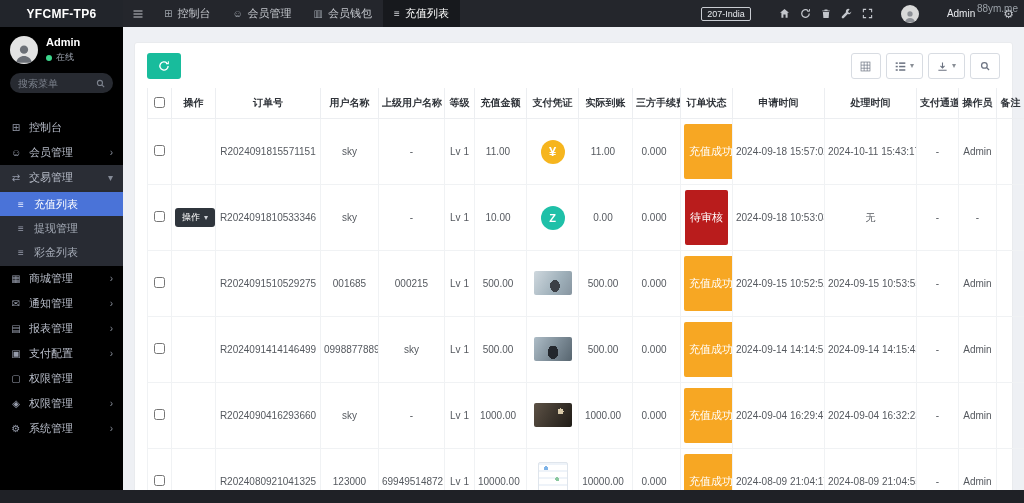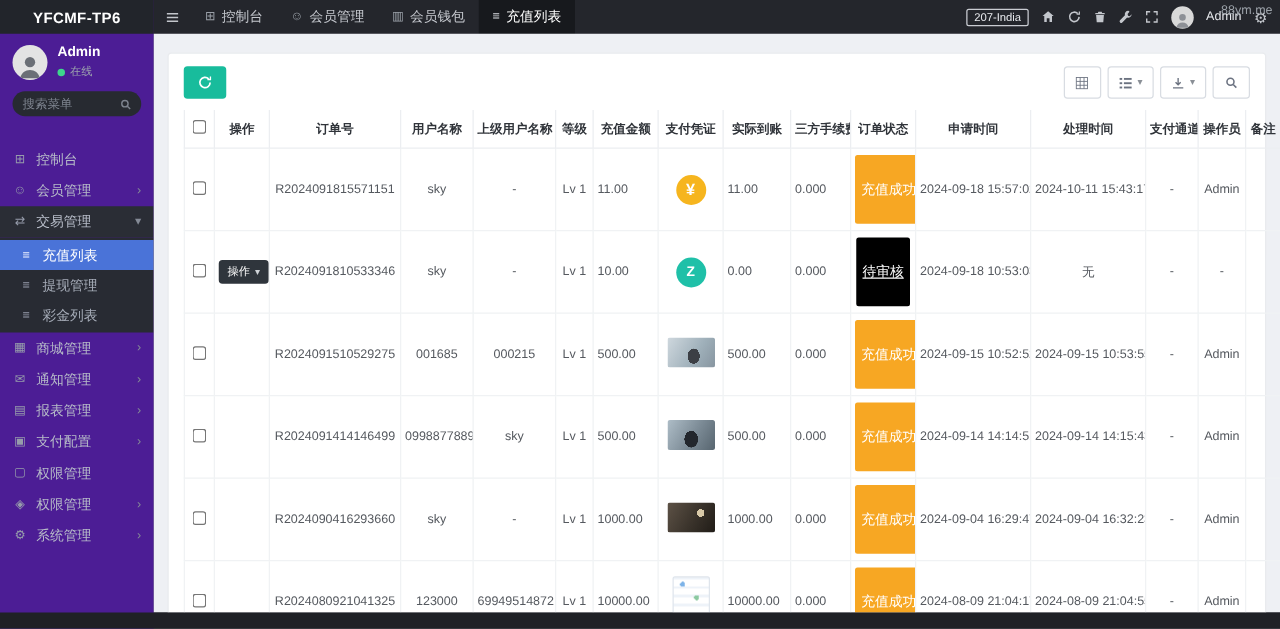--- a/index.html
+++ b/index.html
@@ -13,7 +13,7 @@
   .app { display:flex; width:100%; height:100%; }
 
   
-  .sidebar { width:123px; flex-shrink:0; background:#4c1d95; display:flex; flex-direction:column; }
+  .sidebar { width:123px; flex-shrink:0; background:#000000; display:flex; flex-direction:column; }
   .logo { height:27px; background:#22252b; color:#fff; font-size:12px; font-weight:bold;
           display:flex; align-items:center; justify-content:center; letter-spacing:.3px; }
   .user-panel { display:flex; align-items:center; gap:8px; padding:9px 10px 6px; }

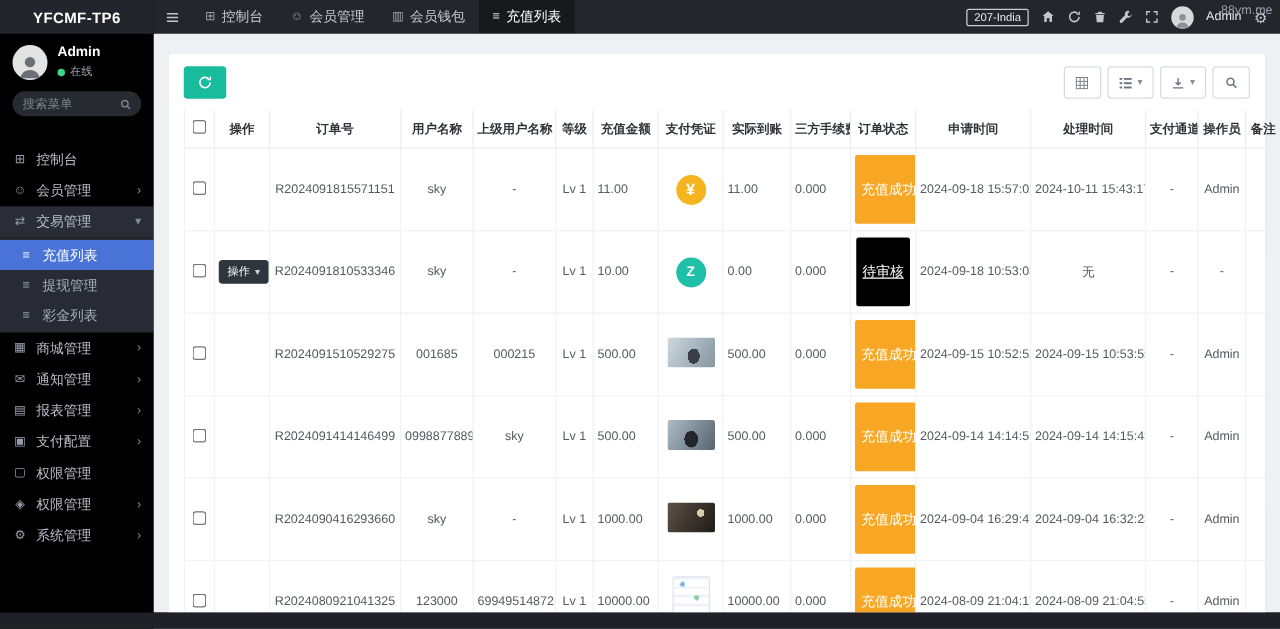--- a/index.html
+++ b/index.html
@@ -52,7 +52,7 @@
   .nav-tab.active { background:#17191d; color:#fff; }
   .tab-icon { font-size:10px; color:#9aa0a8; }
   .nav-tab.active .tab-icon { color:#d5d8dd; }
-  .nav-right { display:flex; align-items:center; gap:10px; }
+  .nav-right { display:flex; align-items:center; gap:28px; }
   .region-badge { border:1px solid #c9ccd2; color:#e8eaee; font-size:9px; padding:1px 5px;
                   border-radius:2px; cursor:pointer; white-space:nowrap; }
   .nav-icons { display:flex; align-items:center; gap:10px; }

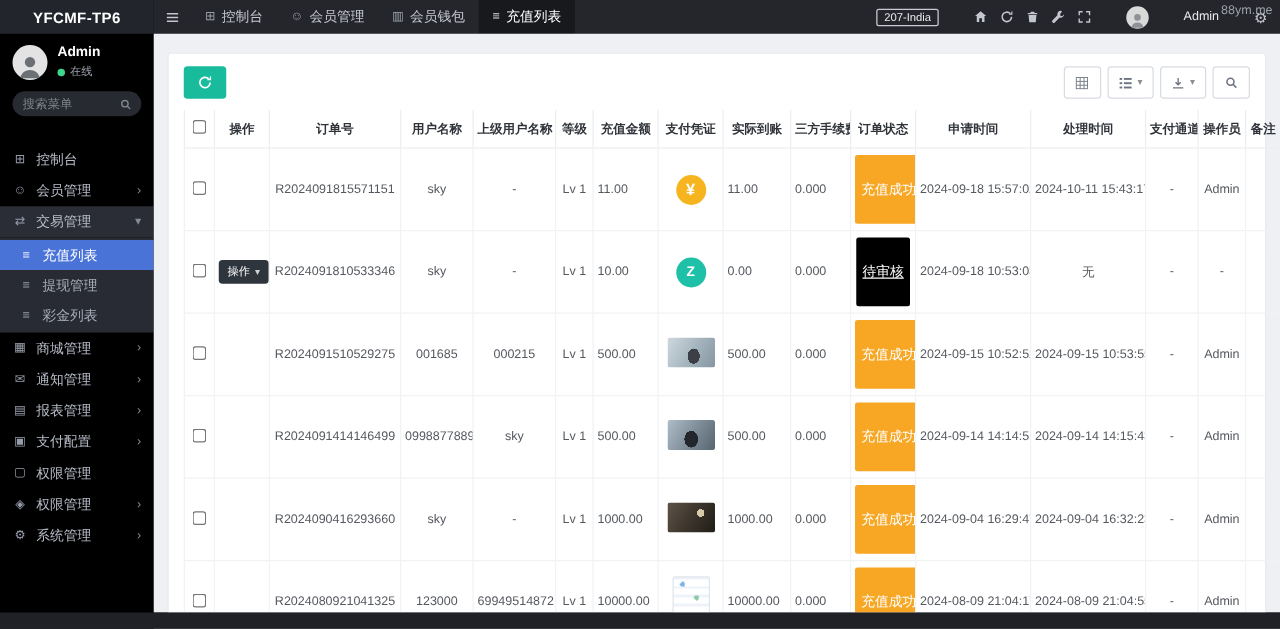--- a/index.html
+++ b/index.html
@@ -79,7 +79,7 @@
        border:1px solid #eceef1; border-top:none; white-space:nowrap; overflow:hidden; cursor:pointer; }
   td { font-size:10px; color:#55595f; padding:5px 3px; text-align:center; vertical-align:middle;
        border:1px solid #f0f2f4; white-space:nowrap; overflow:hidden; }
-  td.num { text-align:left; padding-right:8px; }
+  td.num { text-align:center; padding-right:8px; }
   input[type="checkbox"] { width:11px; height:11px; cursor:pointer; }
   .badge { display:inline-block; padding:20px 5px; border-radius:2px; color:#fff; font-size:11px; }
   .badge-orange { background:#f7a723; }

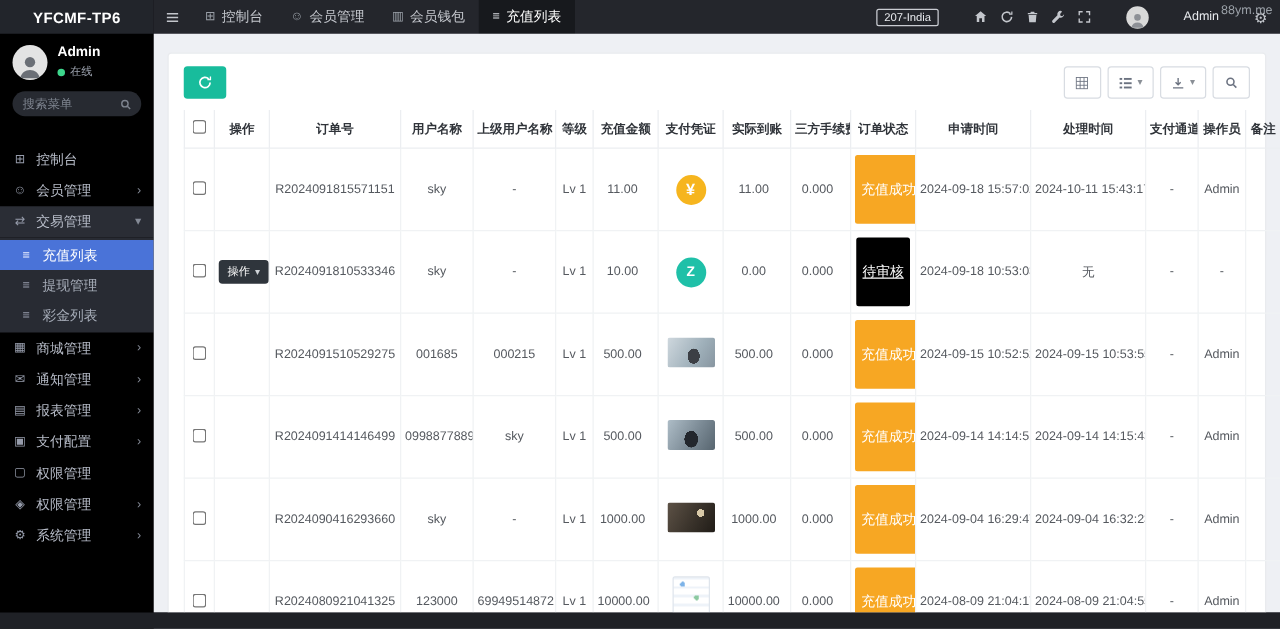--- a/index.html
+++ b/index.html
@@ -83,7 +83,7 @@
   input[type="checkbox"] { width:11px; height:11px; cursor:pointer; }
   .badge { display:inline-block; padding:20px 5px; border-radius:2px; color:#fff; font-size:11px; }
   .badge-orange { background:#f7a723; }
-  .badge-cyan { background:#000000;text-decoration:underline; }
+  .badge-cyan { background:#b91c1c; }
   .op-btn { background:#2f353c; color:#fff; font-size:9px; padding:3px 7px; border-radius:3px;
             border:none; display:inline-flex; align-items:center; gap:4px; cursor:pointer; }
   .op-btn .caret { color:#cfd3d8; }

